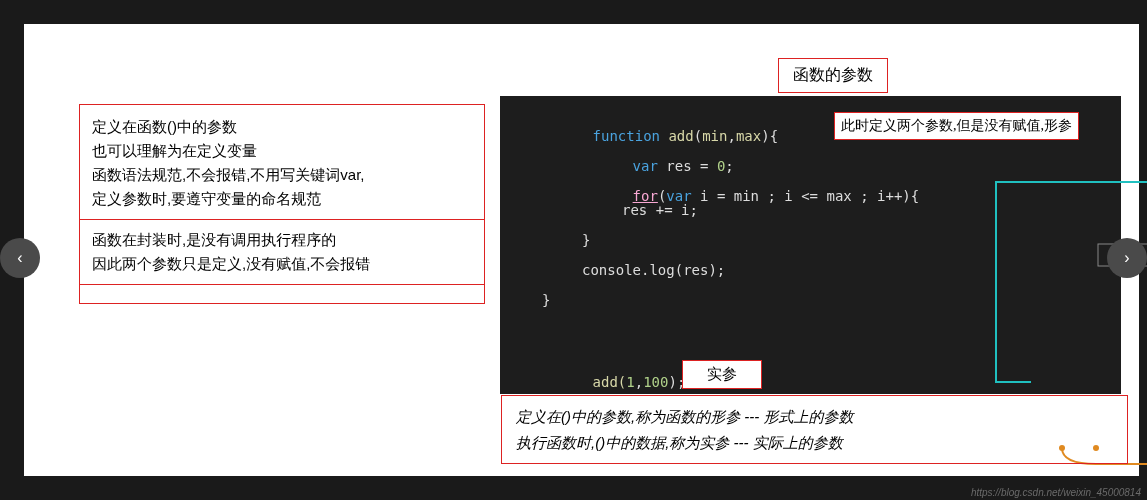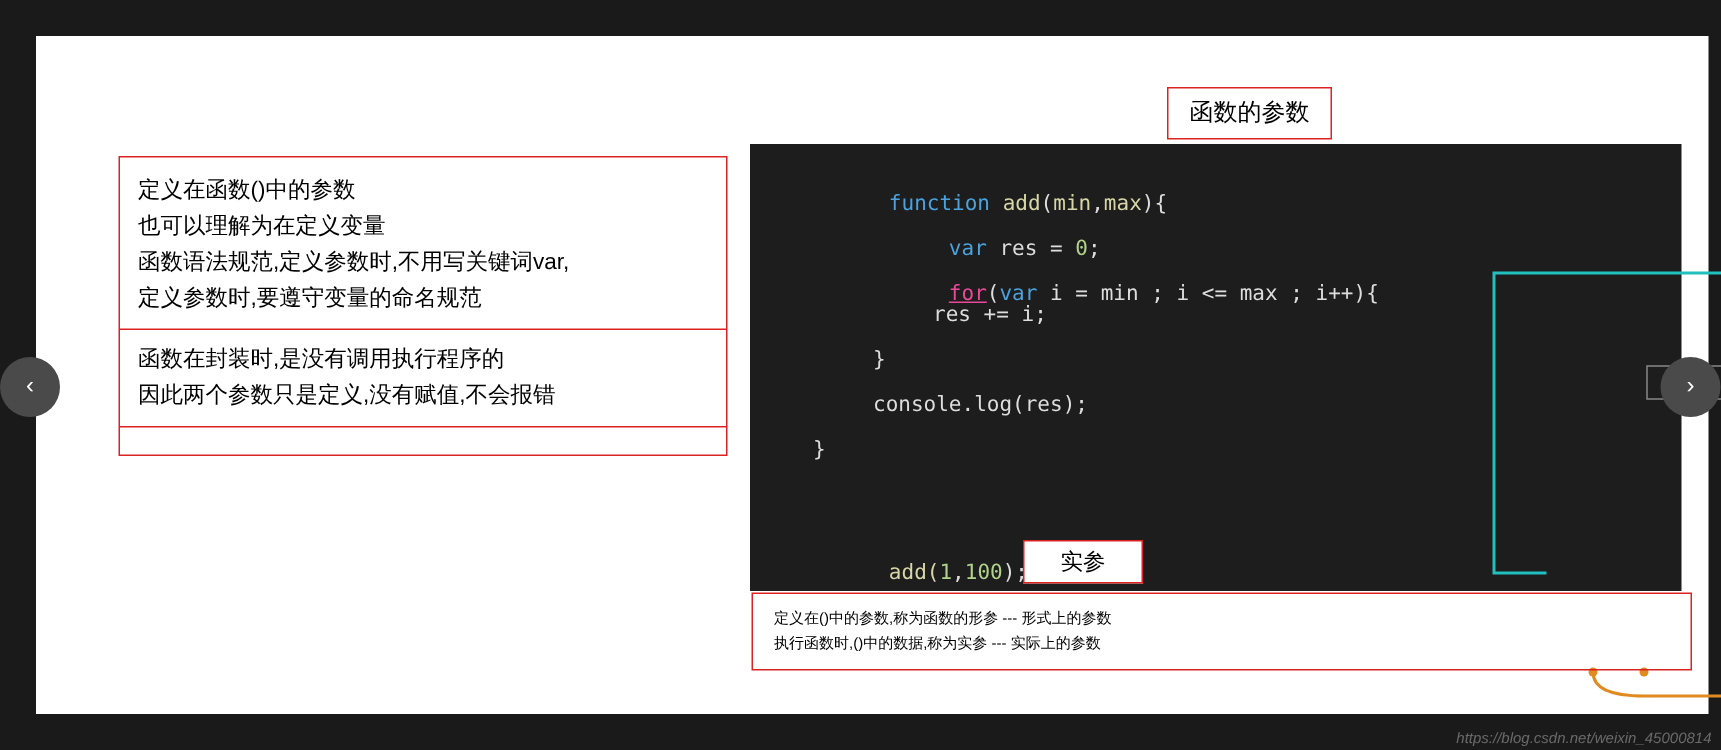--- a/index.html
+++ b/index.html
@@ -85,6 +85,7 @@
     </svg>
   </div>
 
+  <div class="inline-note">此时定义两个参数,但是没有赋值,形参</div>
   <div class="inline-note2">实参</div>
 
   <div class="bottom-box">

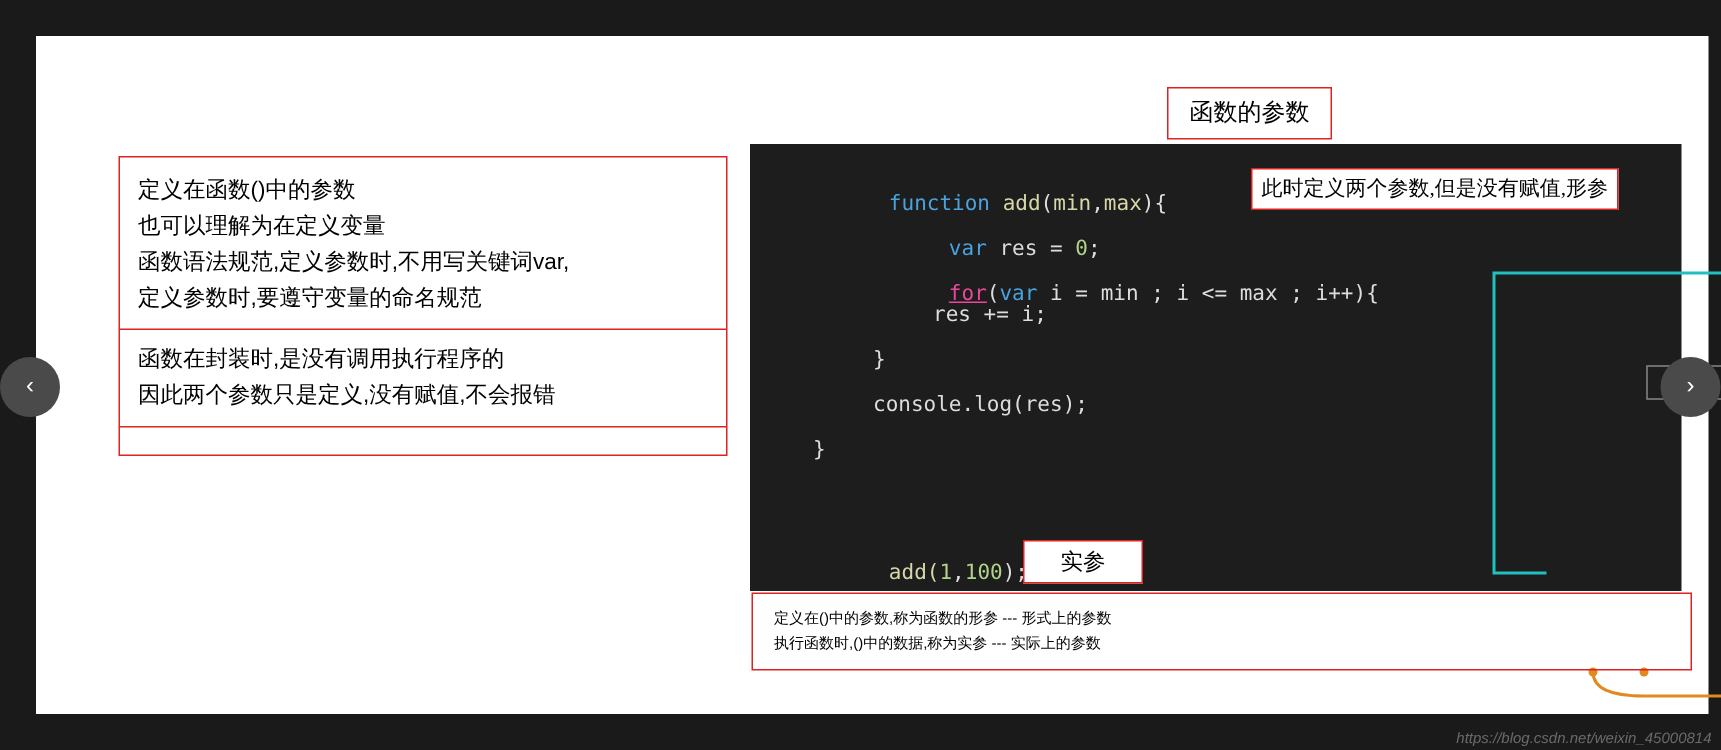--- a/index.html
+++ b/index.html
@@ -29,7 +29,7 @@
   <div class="explain">
     <div>定义在函数()中的参数</div>
     <div>也可以理解为在定义变量</div>
-    <div>函数语法规范,定义参数时,不用写关键词var,</div>
+    <div>函数语法规范,不会报错,不用写关键词var,</div>
     <div>定义参数时,要遵守变量的命名规范</div>
     <hr>
     <div>函数在封装时,是没有调用执行程序的</div>

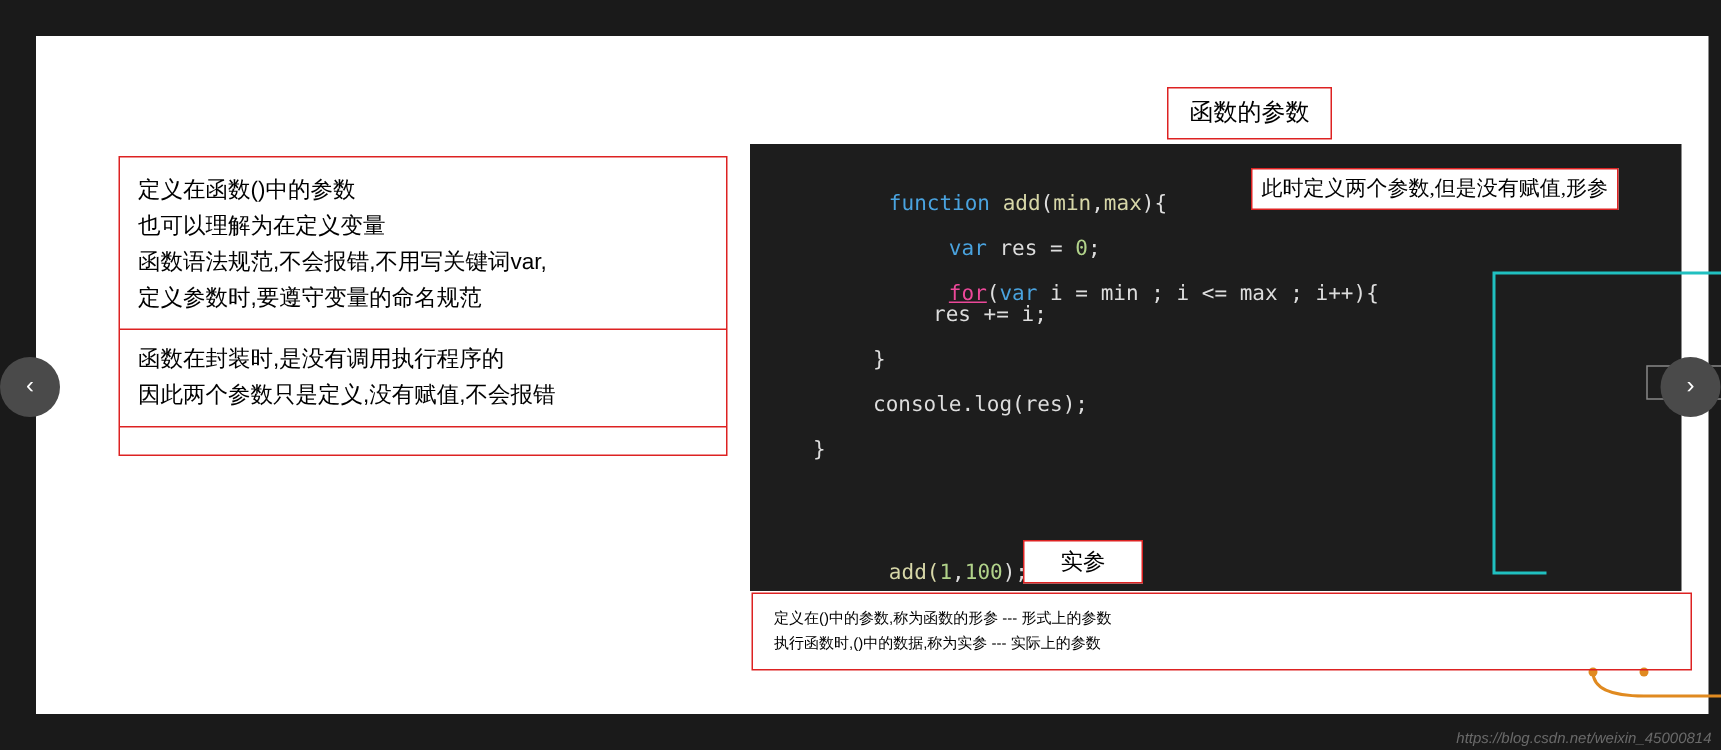--- a/index.html
+++ b/index.html
@@ -13,7 +13,7 @@
   .explain hr{border:none;border-top:1px solid #d22;margin:8px -12px;}
   .code-area{position:absolute;left:476px;top:72px;width:621px;height:298px;background:#1d1d1d;color:#ddd;font-family:Consolas,monospace;font-size:14px;}
   .code-line{position:absolute;white-space:pre;}
-  .kw{color:#4aa3df;} .kw2{color:#ec4899;text-decoration:underline;} .id{color:#d7d7a8;} .op{color:#ddd;} .num{color:#b1d28a;}
+  .kw{color:#4aa3df;} .kw2{color:#f9a8d4;text-decoration:underline;} .id{color:#d7d7a8;} .op{color:#ddd;} .num{color:#b1d28a;}
   .inline-note{position:absolute;left:810px;top:88px;background:#fff;border:1px solid #d22;color:#000;font-size:14px;padding:4px 6px;font-family:"Microsoft YaHei";}
   .inline-note2{position:absolute;left:658px;top:336px;background:#fff;border:1px solid #d22;color:#000;font-size:15px;padding:4px 24px;font-family:"Microsoft YaHei";}
   .bottom-box{position:absolute;left:477px;top:371px;width:597px;border:1px solid #d22;padding:8px 14px;font-size:10px;line-height:1.7;}

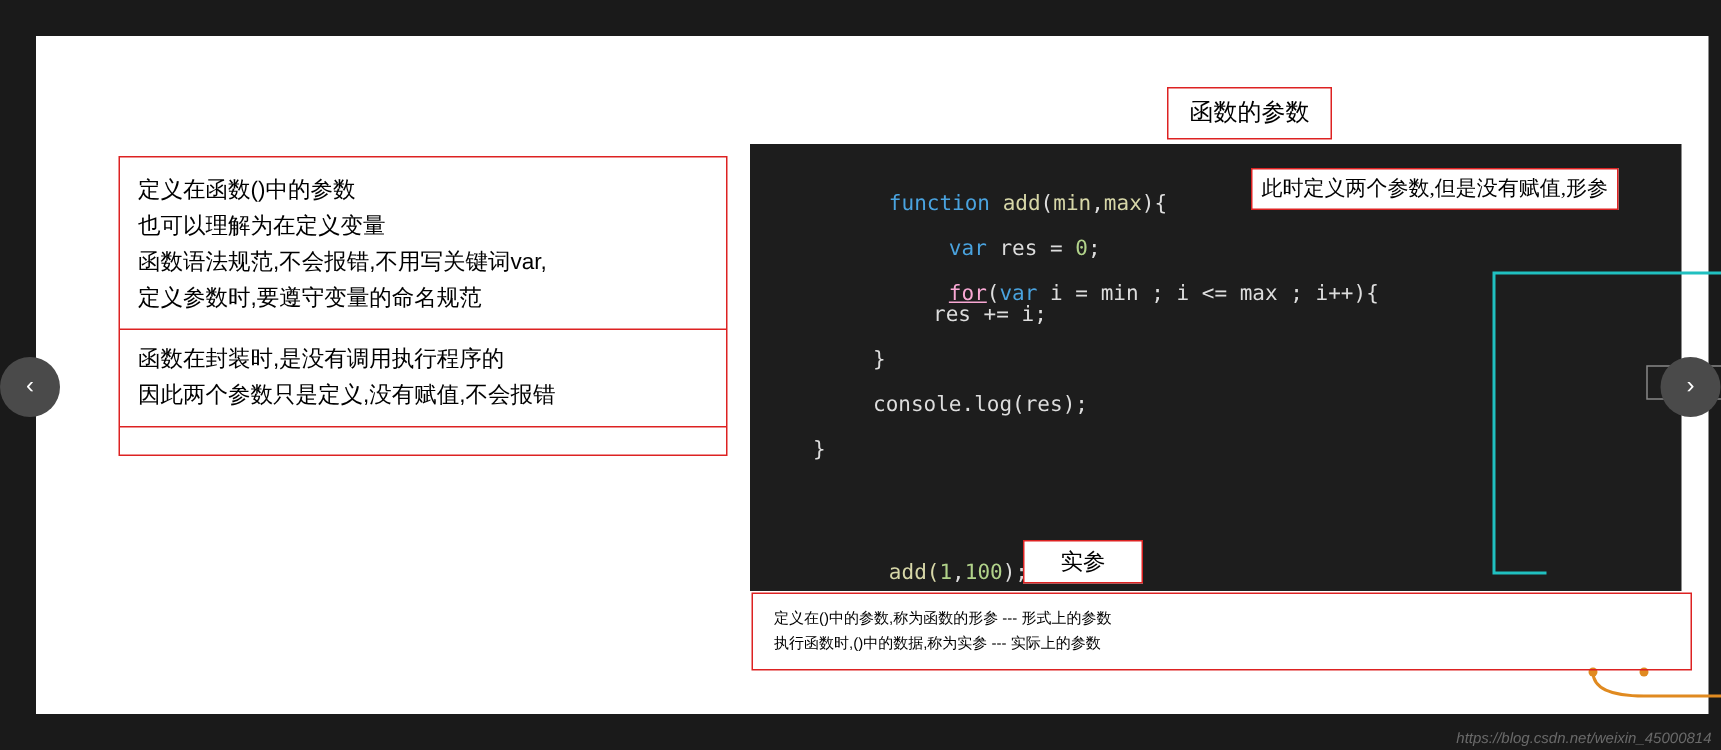--- a/index.html
+++ b/index.html
@@ -16,7 +16,7 @@
   .kw{color:#4aa3df;} .kw2{color:#f9a8d4;text-decoration:underline;} .id{color:#d7d7a8;} .op{color:#ddd;} .num{color:#b1d28a;}
   .inline-note{position:absolute;left:810px;top:88px;background:#fff;border:1px solid #d22;color:#000;font-size:14px;padding:4px 6px;font-family:"Microsoft YaHei";}
   .inline-note2{position:absolute;left:658px;top:336px;background:#fff;border:1px solid #d22;color:#000;font-size:15px;padding:4px 24px;font-family:"Microsoft YaHei";}
-  .bottom-box{position:absolute;left:477px;top:371px;width:597px;border:1px solid #d22;padding:8px 14px;font-size:10px;line-height:1.7;}
+  .bottom-box{position:absolute;left:477px;top:371px;width:597px;border:1px solid #d22;padding:8px 14px;font-size:15px;line-height:1.7;font-style:italic;}
   svg.anno{position:absolute;left:476px;top:72px;width:621px;height:298px;pointer-events:none;}
 </style>
 </head>

